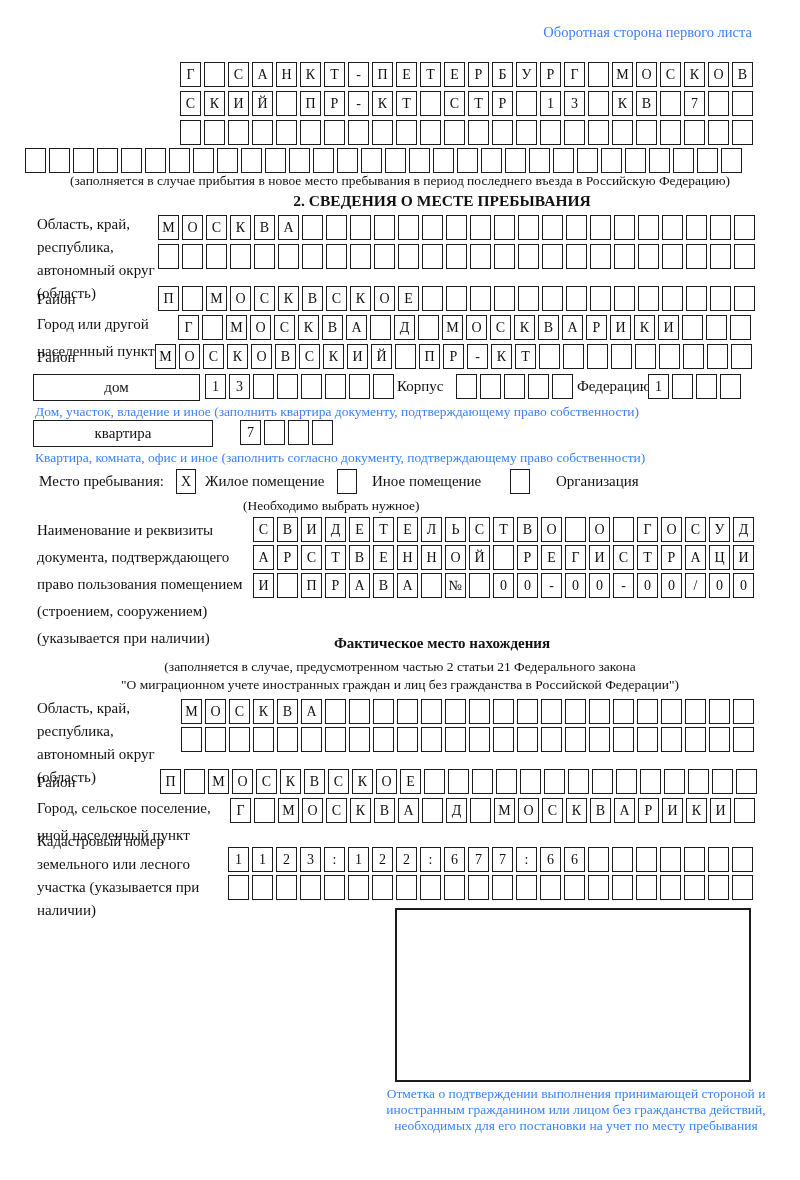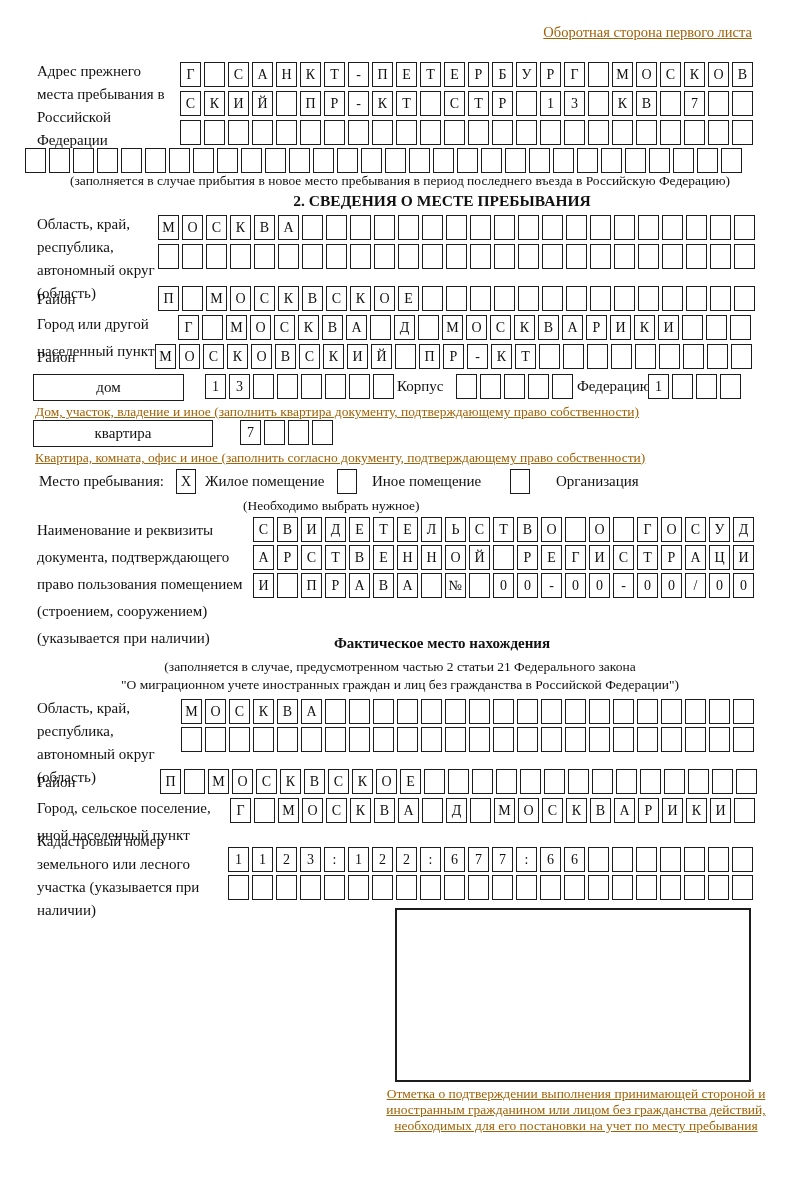--- a/index.html
+++ b/index.html
@@ -10,7 +10,7 @@
   .abs{position:absolute;}
   .lbl{font-size:15px;line-height:23px;color:#111;}
   .lbl-tight{font-size:15px;line-height:27px;color:#111;}
-  .cap{font-size:13.5px;color:#a16207;text-decoration:underline;}
+  .cap{font-size:13.5px;color:#3b82f6;}
   .center{width:800px;text-align:center;}
   .bold{font-weight:bold;margin-left:42px;}
   .cellrow{display:flex;gap:3px;}

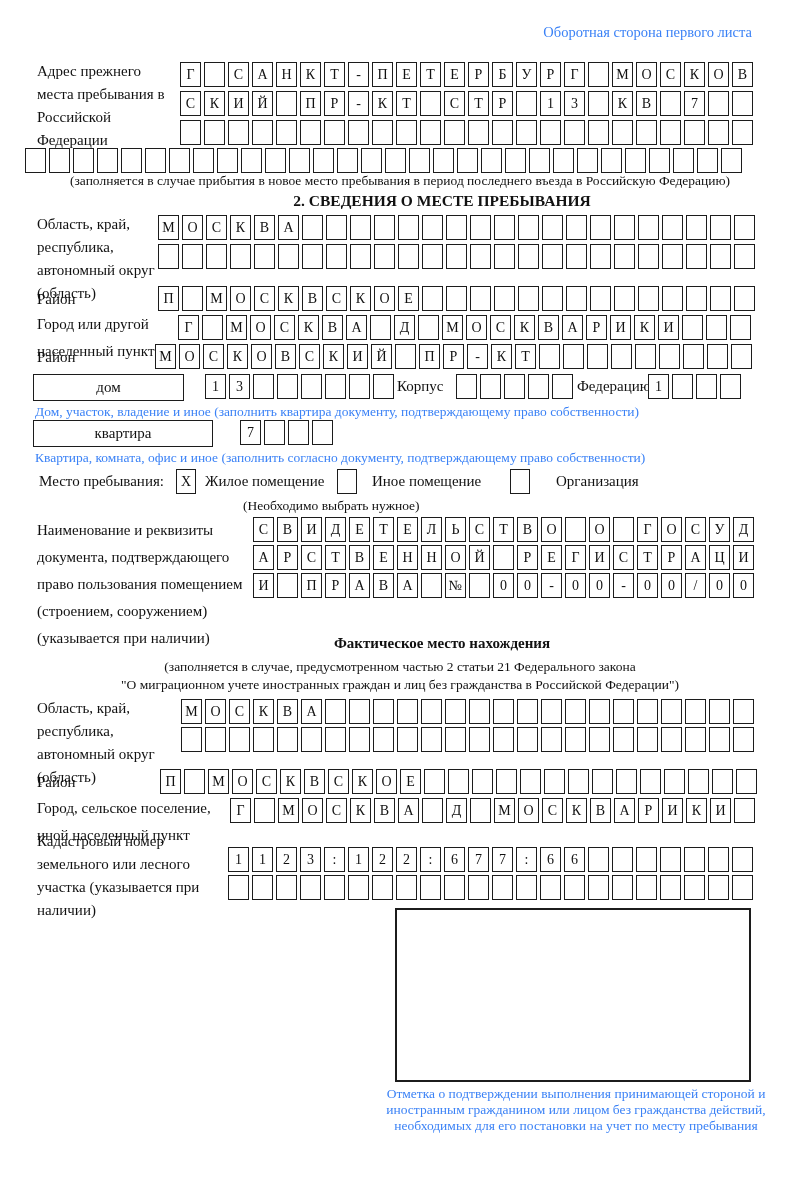--- a/index.html
+++ b/index.html
@@ -38,7 +38,6 @@
 
   <div class="abs cap" style="top:24px;right:48px;font-size:14.5px;">Оборотная сторона первого листа</div>
 
-  <div class="abs lbl" style="left:37px;top:60px;width:135px;">Адрес прежнего места пребывания в Российской Федерации</div>
   <div class="abs cellrow" style="left:180px;top:62px;">
       <span class="cell">Г</span>
       <span class="cell"></span>

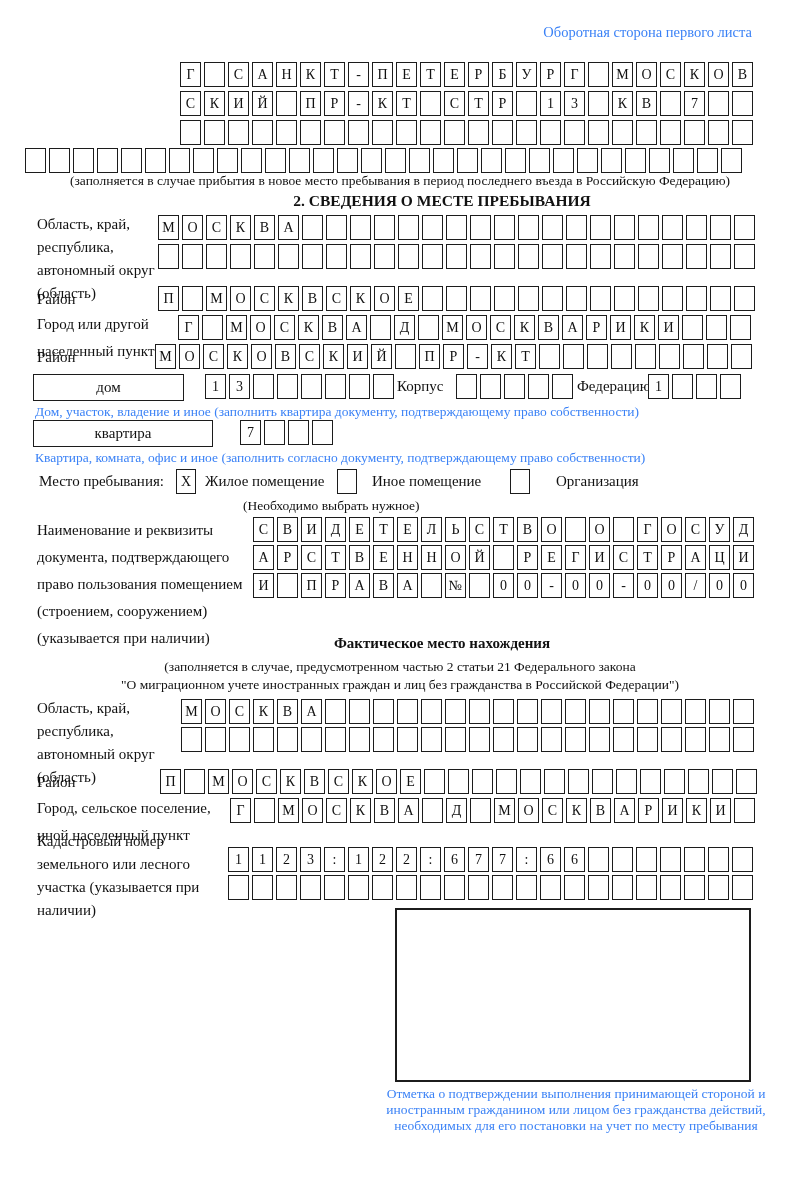--- a/index.html
+++ b/index.html
@@ -294,7 +294,7 @@
       <span class="cell"></span>
     </div>
 
-  <div class="abs bigbox" style="left:33px;top:374px;width:151px;">дом</div>
+  <div class="abs bigbox" style="left:33px;top:374px;width:167px;">дом</div>
   <div class="abs cellrow" style="left:205px;top:374px;">
       <span class="cell">1</span>
       <span class="cell">3</span>

